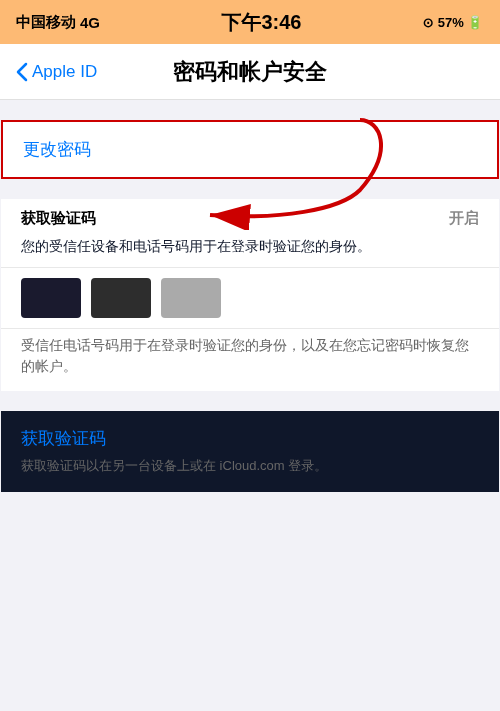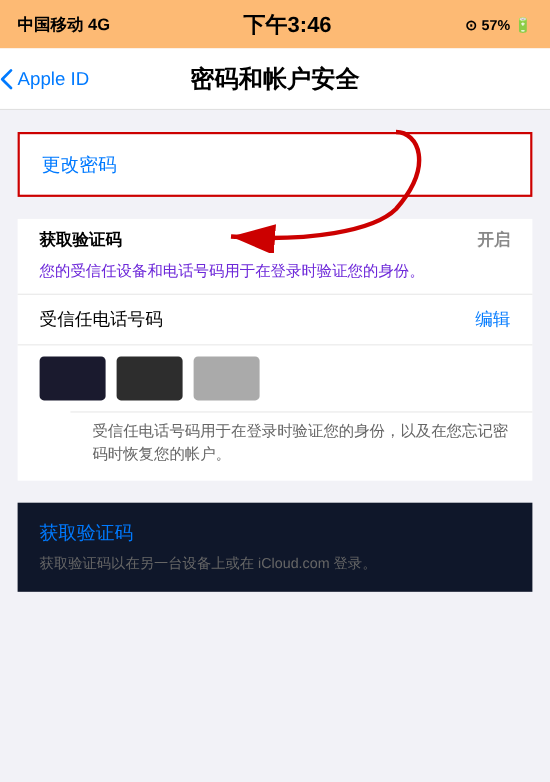--- a/index.html
+++ b/index.html
@@ -40,7 +40,7 @@
     }
     .nav-back {
       position: absolute;
-      left: 0;
+      left: 16px;
       display: flex;
       align-items: center;
       color: #007aff;

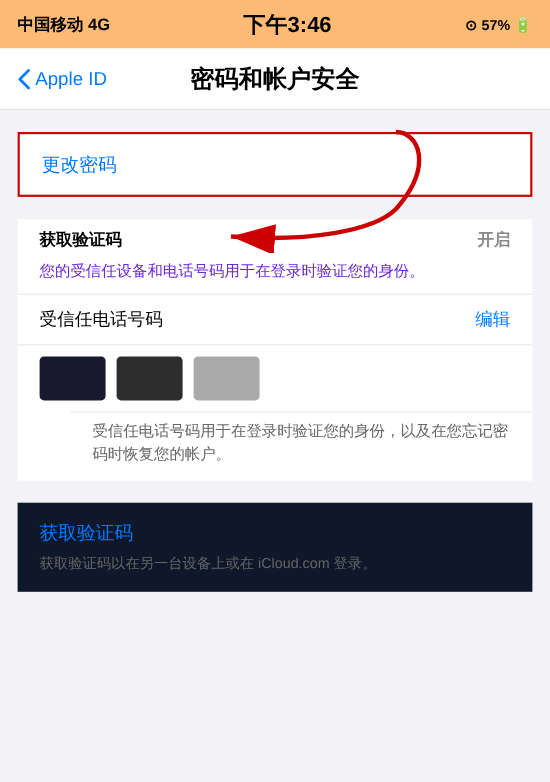--- a/index.html
+++ b/index.html
@@ -57,7 +57,7 @@
 
     
     .content {
-      padding: 20px 16px;
+      padding: 20px 1px;
     }
 
     

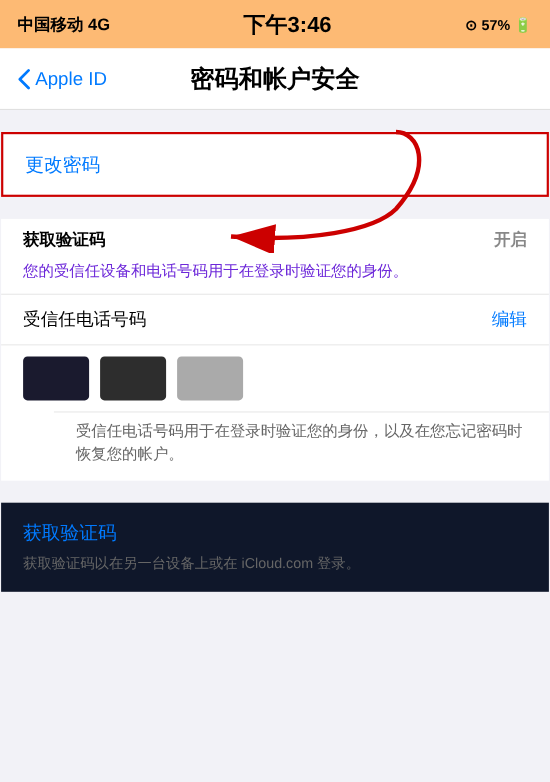--- a/index.html
+++ b/index.html
@@ -104,7 +104,7 @@
     .section-desc {
       padding: 2px 20px 10px 20px;
       font-size: 14px;
-      color: #6d28d9;
+      color: #0f172a;
       line-height: 1.5;
     }
     .section-row {

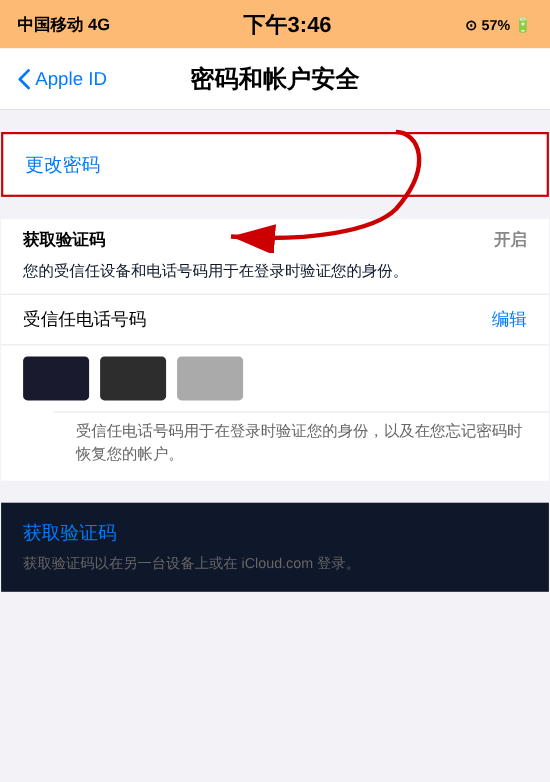--- a/index.html
+++ b/index.html
@@ -220,10 +220,6 @@
     </div>
     <div class="section-desc">您的受信任设备和电话号码用于在登录时验证您的身份。</div>
 
-    <div class="section-row">
-      <span class="section-row-label">受信任电话号码</span>
-      <span class="section-row-action">编辑</span>
-    </div>
 
     <div class="phone-thumbs">
       <div class="phone-thumb phone-thumb-1"></div>

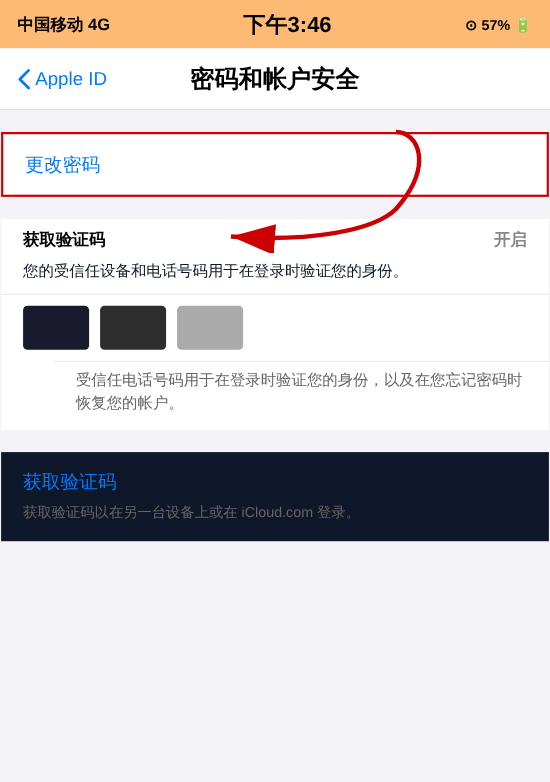--- a/index.html
+++ b/index.html
@@ -146,7 +146,6 @@
       color: #666;
       line-height: 1.5;
       border-top: 1px solid #e8e8e8;
-      margin-left: 48px;
     }
 
     

